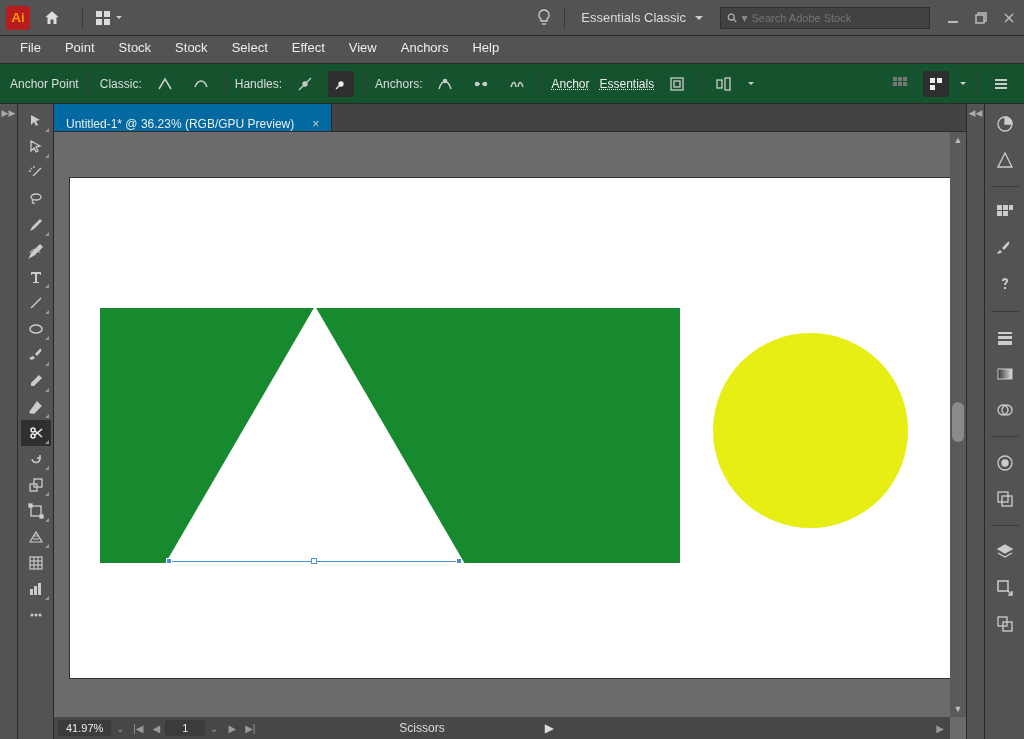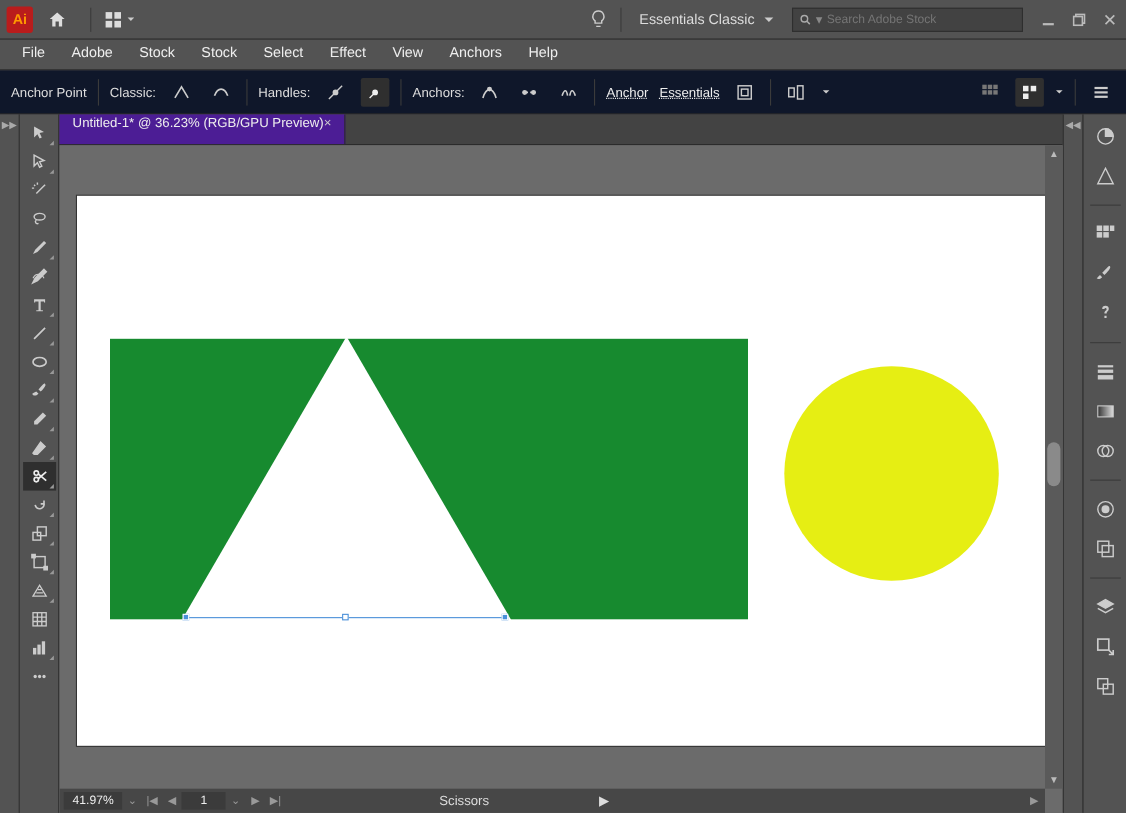--- a/index.html
+++ b/index.html
@@ -124,7 +124,7 @@
 
 <div class="menubar">
   <div class="menu-item">File</div>
-  <div class="menu-item">Adobe</div>
+  <div class="menu-item">Point</div>
   <div class="menu-item">Stock</div>
   <div class="menu-item">Stock</div>
   <div class="menu-item">Select</div>

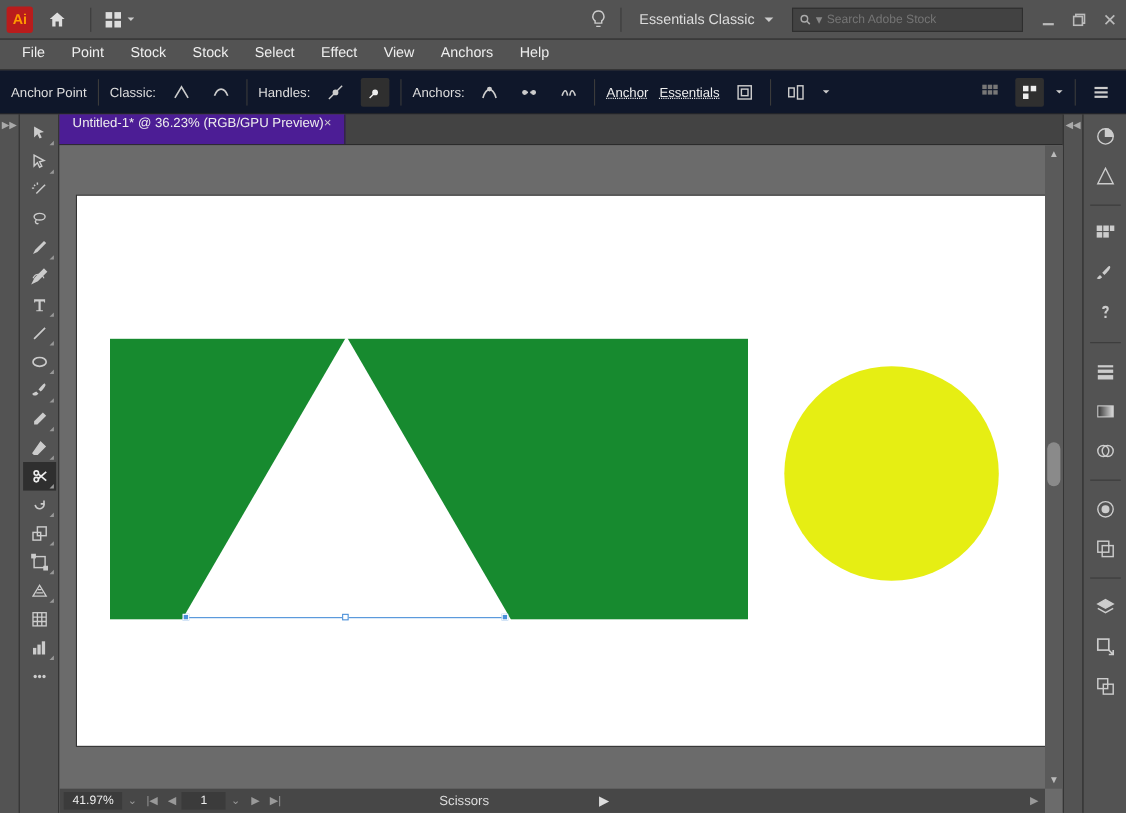--- a/index.html
+++ b/index.html
@@ -18,7 +18,7 @@
 .winbtn{width:18px;height:18px;display:flex;align-items:center;justify-content:center;cursor:pointer;color:#bbb}
 .menubar{height:28px;display:flex;padding:0 10px;gap:4px;border-bottom:1px solid #2a2a2a}
 .menu-item{padding:4px 10px;font-size:13px;color:#eee;cursor:pointer}
-.ctrlbar{height:40px;background:#0f172a;display:flex;align-items:center;padding:0 10px;gap:10px;border-bottom:1px solid #2a2a2a}
+.ctrlbar{height:40px;background:#14532d;display:flex;align-items:center;padding:0 10px;gap:10px;border-bottom:1px solid #2a2a2a}
 .ctrl-label{font-size:12px;color:#ddd}
 .ctrl-btn{width:26px;height:26px;display:flex;align-items:center;justify-content:center;cursor:pointer;border-radius:2px}
 .ctrl-btn.active{background:#2f2f2f}

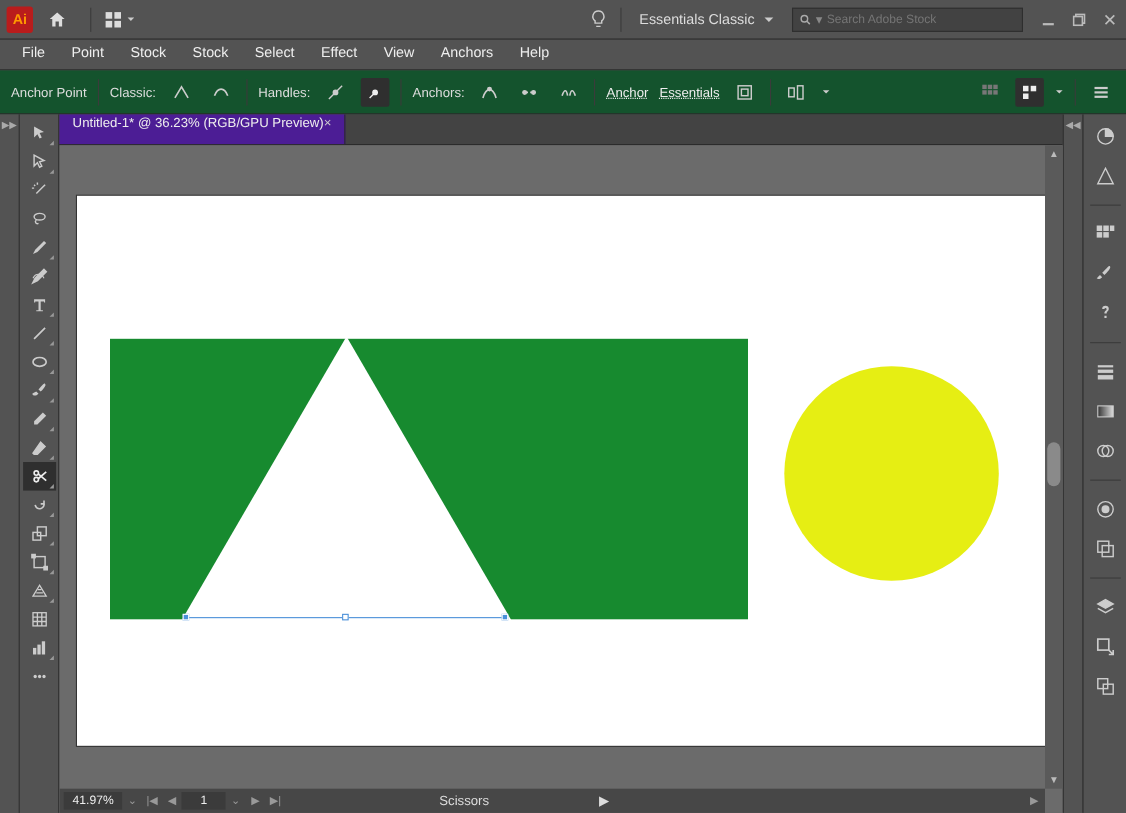--- a/index.html
+++ b/index.html
@@ -33,7 +33,7 @@
 .tool .corner{position:absolute;right:2px;bottom:2px;width:0;height:0;border-left:4px solid transparent;border-bottom:4px solid #999}
 .doc-col{flex:1;display:flex;flex-direction:column;min-width:0}
 .tabrow{height:28px;background:#434343;display:flex;align-items:stretch;border-bottom:1px solid #2a2a2a}
-.tab{display:flex;align-items:flex-start;padding:0 12px;gap:0;background:#4c1d95;color:#eee;font-size:12px;border-right:1px solid #2a2a2a;cursor:pointer}
+.tab{display:flex;align-items:flex-end;padding:0 12px;gap:18px;background:#0369a1;color:#eee;font-size:12px;border-right:1px solid #2a2a2a;cursor:pointer}
 .tab .x{color:#ccc;cursor:pointer}
 .canvas-wrap{flex:1;position:relative;background:#6b6b6b;overflow:hidden}
 .vscroll{position:absolute;top:0;right:0;bottom:22px;width:16px;background:#5a5a5a}

